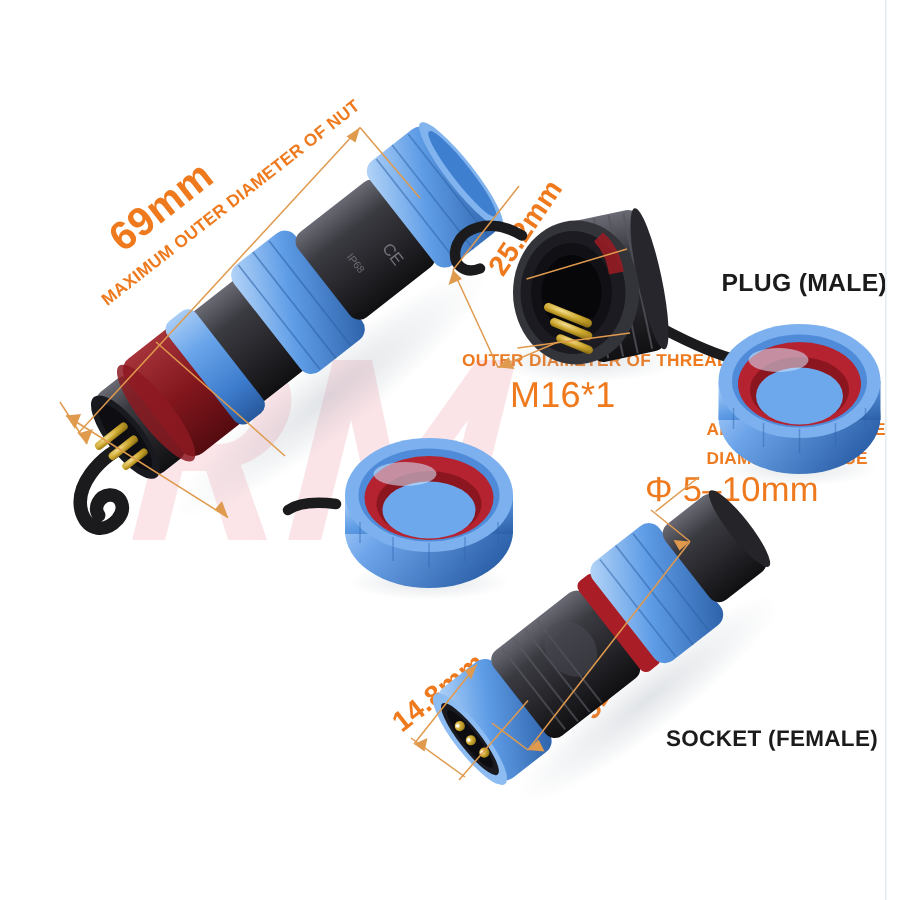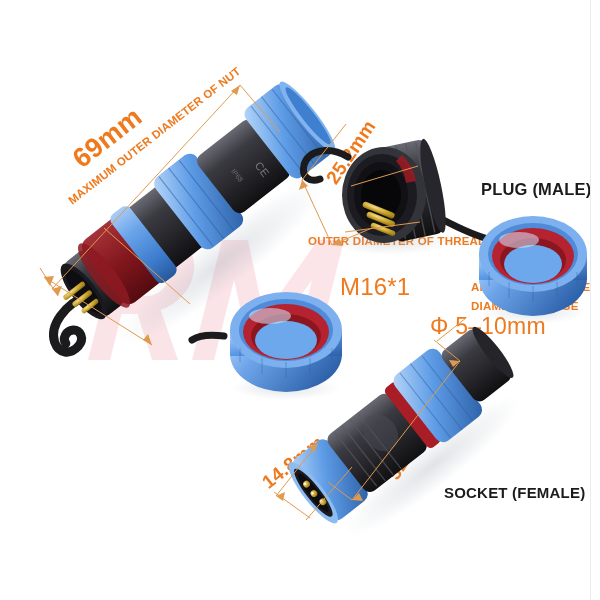--- a/index.html
+++ b/index.html
@@ -377,7 +377,7 @@
     <div class="label lbl-254" style="color: rgb(239, 122, 30);">25.4mm</div>
     <div class="label lbl-252" style="color: rgb(239, 122, 30);">25.2mm</div>
     <div class="label lbl-thread-cap" style="color: rgb(239, 122, 30);">OUTER DIAMETER OF THREAD</div>
-    <div class="label lbl-m16" style="color: rgb(239, 122, 30); margin-top: 23px;">M16*1</div>
+    <div class="label lbl-m16" style="color: rgb(239, 122, 30);">M16*1</div>
     <div class="label dark lbl-plug" style="color: rgb(27, 27, 27);">PLUG (MALE)</div>
     <div class="label lbl-cable1" style="color: rgb(239, 122, 30);">APPLICABLE CABLE</div>
     <div class="label lbl-cable2" style="color: rgb(239, 122, 30);">DIAMETER RANGE</div>

